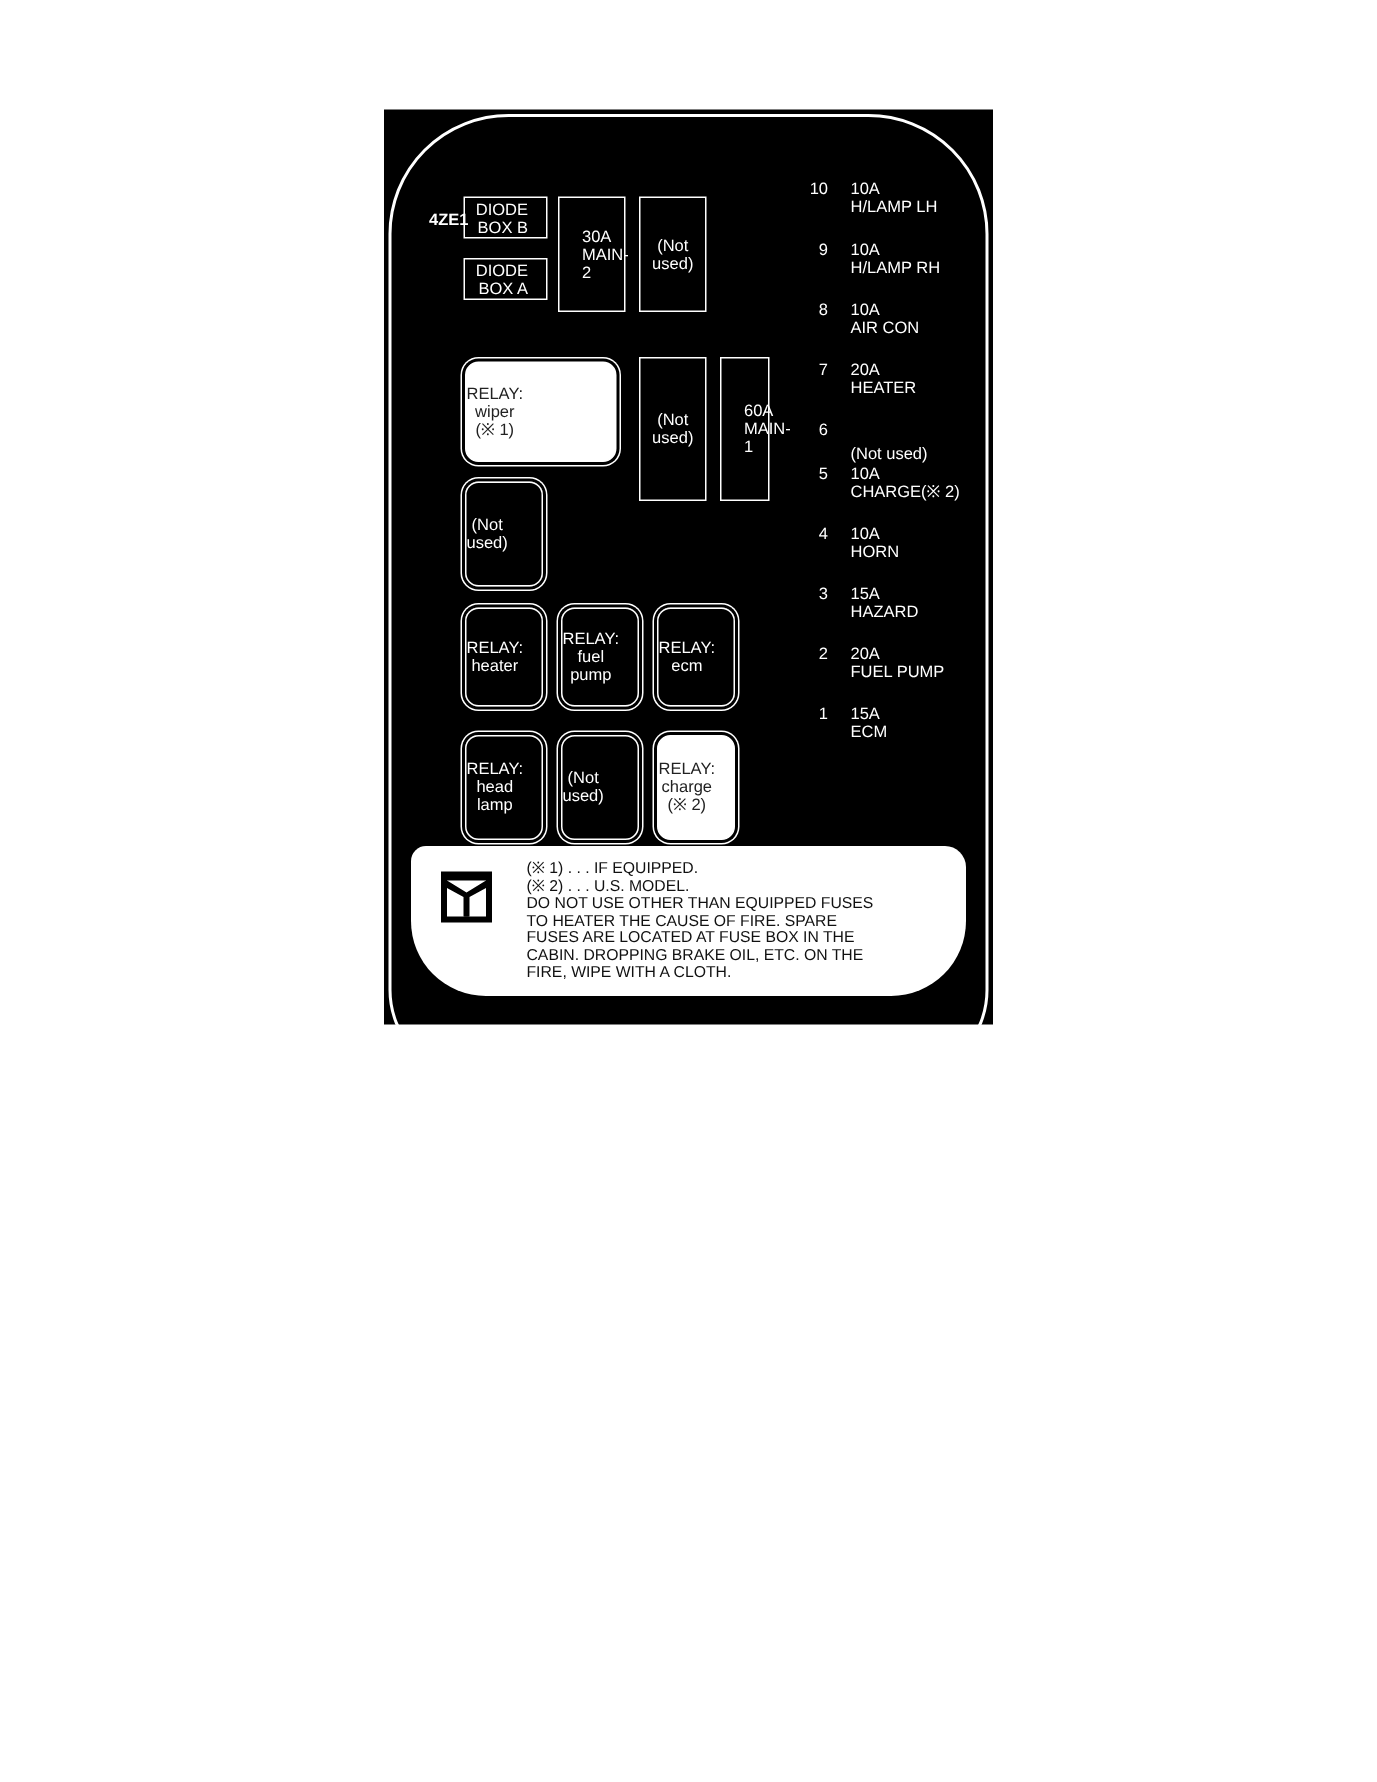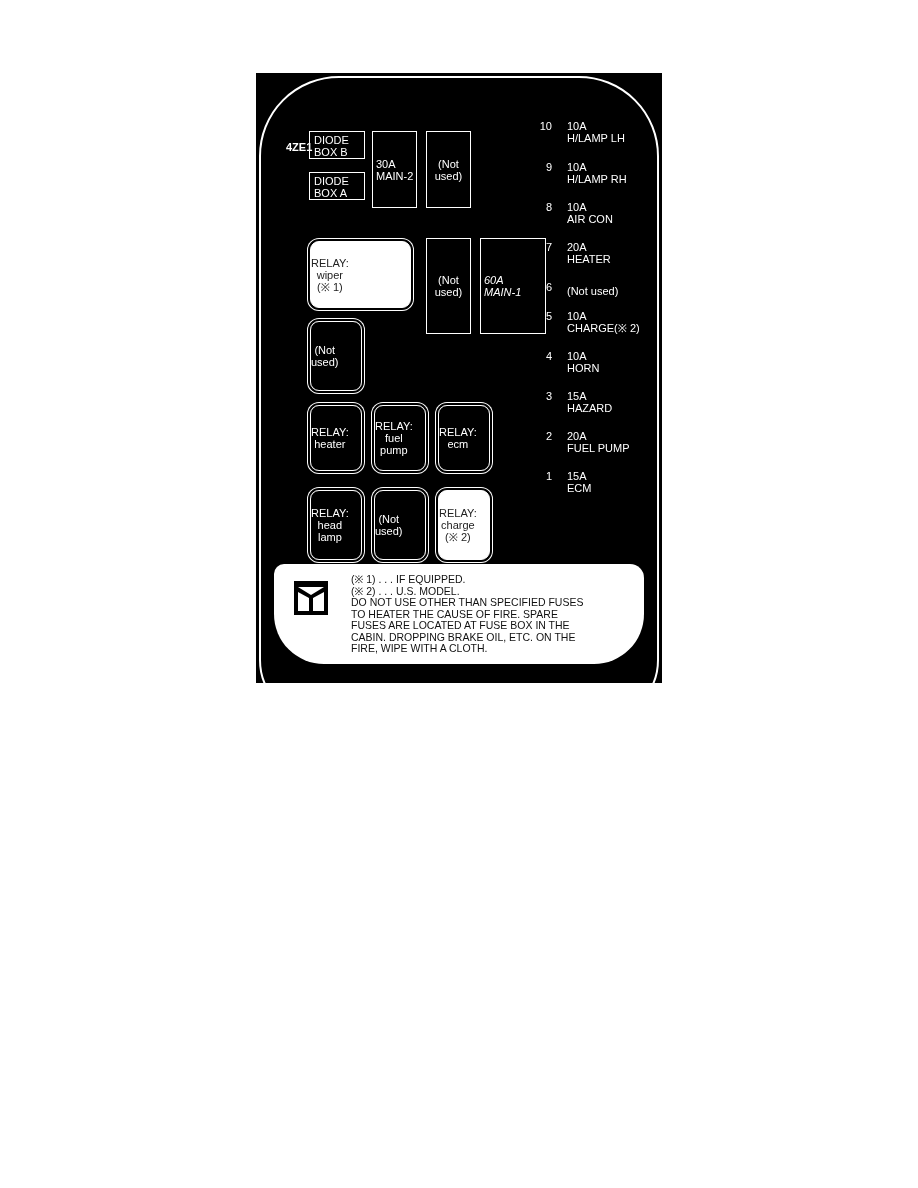--- a/index.html
+++ b/index.html
@@ -11,7 +11,7 @@
     .t { position: absolute; color: #fff; font-size: 11px; line-height: 12px; white-space: pre; margin-top: 24px; }
     .box { position: absolute; border: 1.5px solid #fff; box-sizing: border-box; color: #fff;
            font-size: 11px; line-height: 12px; }
-    .diode { text-align: left; padding: 2px 0 0 4px; }
+    .diode { text-align: right; padding: 2px 12px 0 4px; }
     .fuse { padding-left: 3px; display: flex; align-items: center; }
     .fuse.center { justify-content: center; padding-left: 0; text-align: center; }
     .relay { border-radius: 9px; display: flex; align-items: center; 

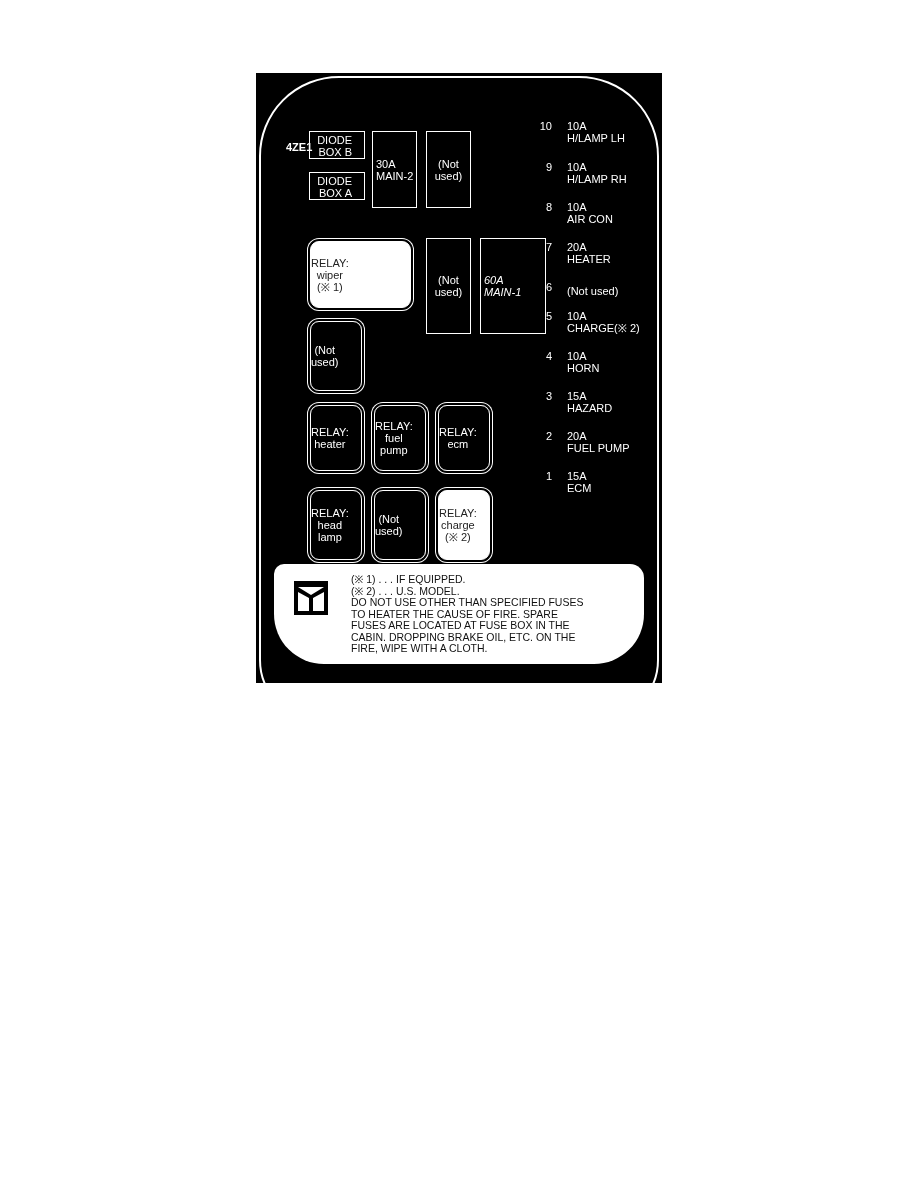--- a/index.html
+++ b/index.html
@@ -12,7 +12,7 @@
     .box { position: absolute; border: 1.5px solid #fff; box-sizing: border-box; color: #fff;
            font-size: 11px; line-height: 12px; }
     .diode { text-align: right; padding: 2px 12px 0 4px; }
-    .fuse { padding-left: 3px; display: flex; align-items: center; }
+    .fuse { padding-left: 15px; display: flex; align-items: center; }
     .fuse.center { justify-content: center; padding-left: 0; text-align: center; }
     .relay { border-radius: 9px; display: flex; align-items: center; 
              text-align: center; box-shadow: 0 0 0 2px #000, 0 0 0 3px #fff; margin-top: 21px; }

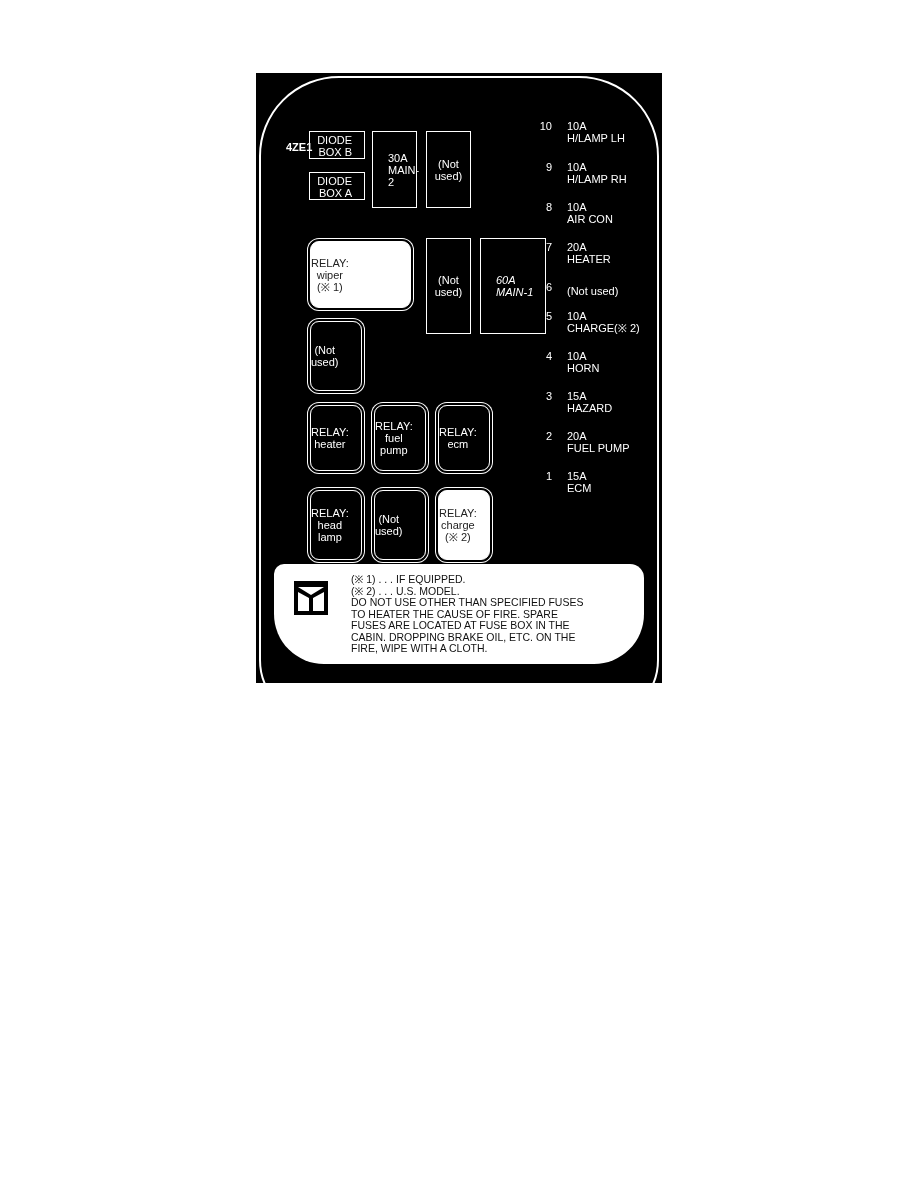--- a/index.html
+++ b/index.html
@@ -61,7 +61,7 @@
     <div>used)</div>
       </div>
   </div>
-  <div class="box fuse" style="left:224px; top:165px; width:66px; height:96px;font-style:italic;">
+  <div class="box fuse" style="left:224px; top:165px; width:33px; height:96px;">
     <div>
         <div>60A</div>
     <div>MAIN-1</div>

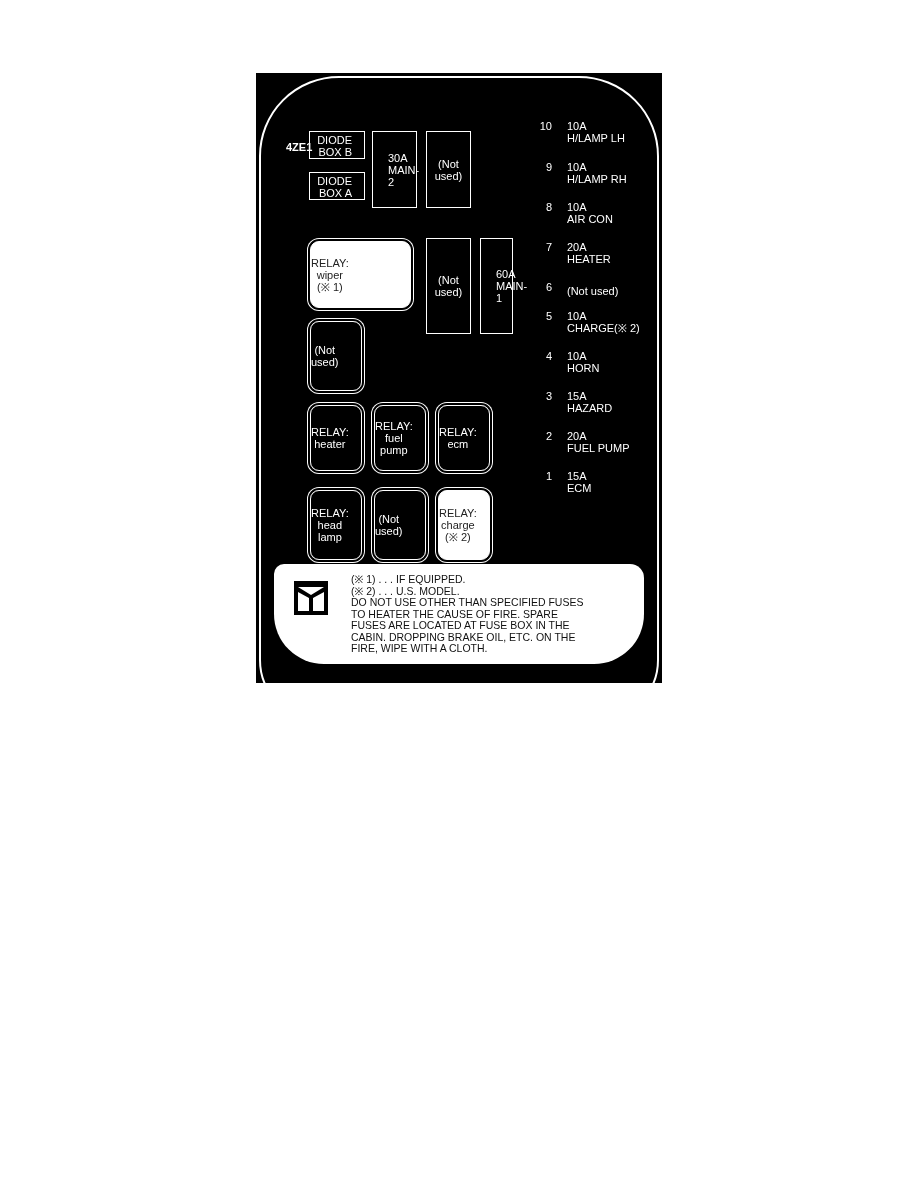--- a/index.html
+++ b/index.html
@@ -143,7 +143,7 @@
         <div>HEATER</div>
       </div>
       <div class="num" style="left: 276px; top: 208px;">6</div>
-      <div class="entry" style="left: 311px; top: 212px;">
+      <div class="entry" style="left: 311px; top: 224px;">
         <div>(Not used)</div>
         <div></div>
       </div>

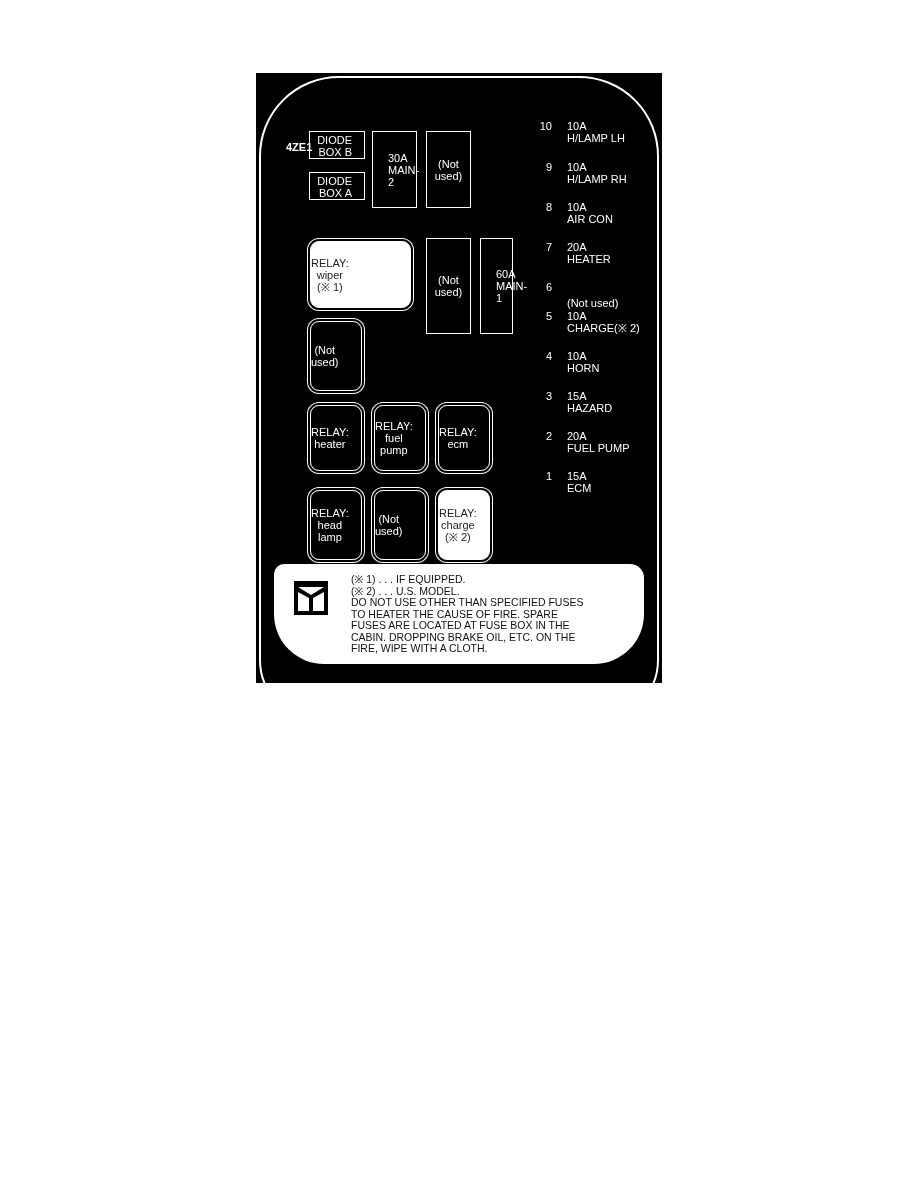--- a/index.html
+++ b/index.html
@@ -185,7 +185,7 @@
     <div id="label-text">
       <div>(※ 1) . . . IF EQUIPPED.</div>
       <div>(※ 2) . . . U.S. MODEL.</div>
-      <div>DO NOT USE OTHER THAN SPECIFIED FUSES</div>
+      <div>DO NOT USE OTHER THAN EQUIPPED FUSES</div>
       <div>TO HEATER THE CAUSE OF FIRE. SPARE</div>
       <div>FUSES ARE LOCATED AT FUSE BOX IN THE</div>
       <div>CABIN. DROPPING BRAKE OIL, ETC. ON THE</div>

